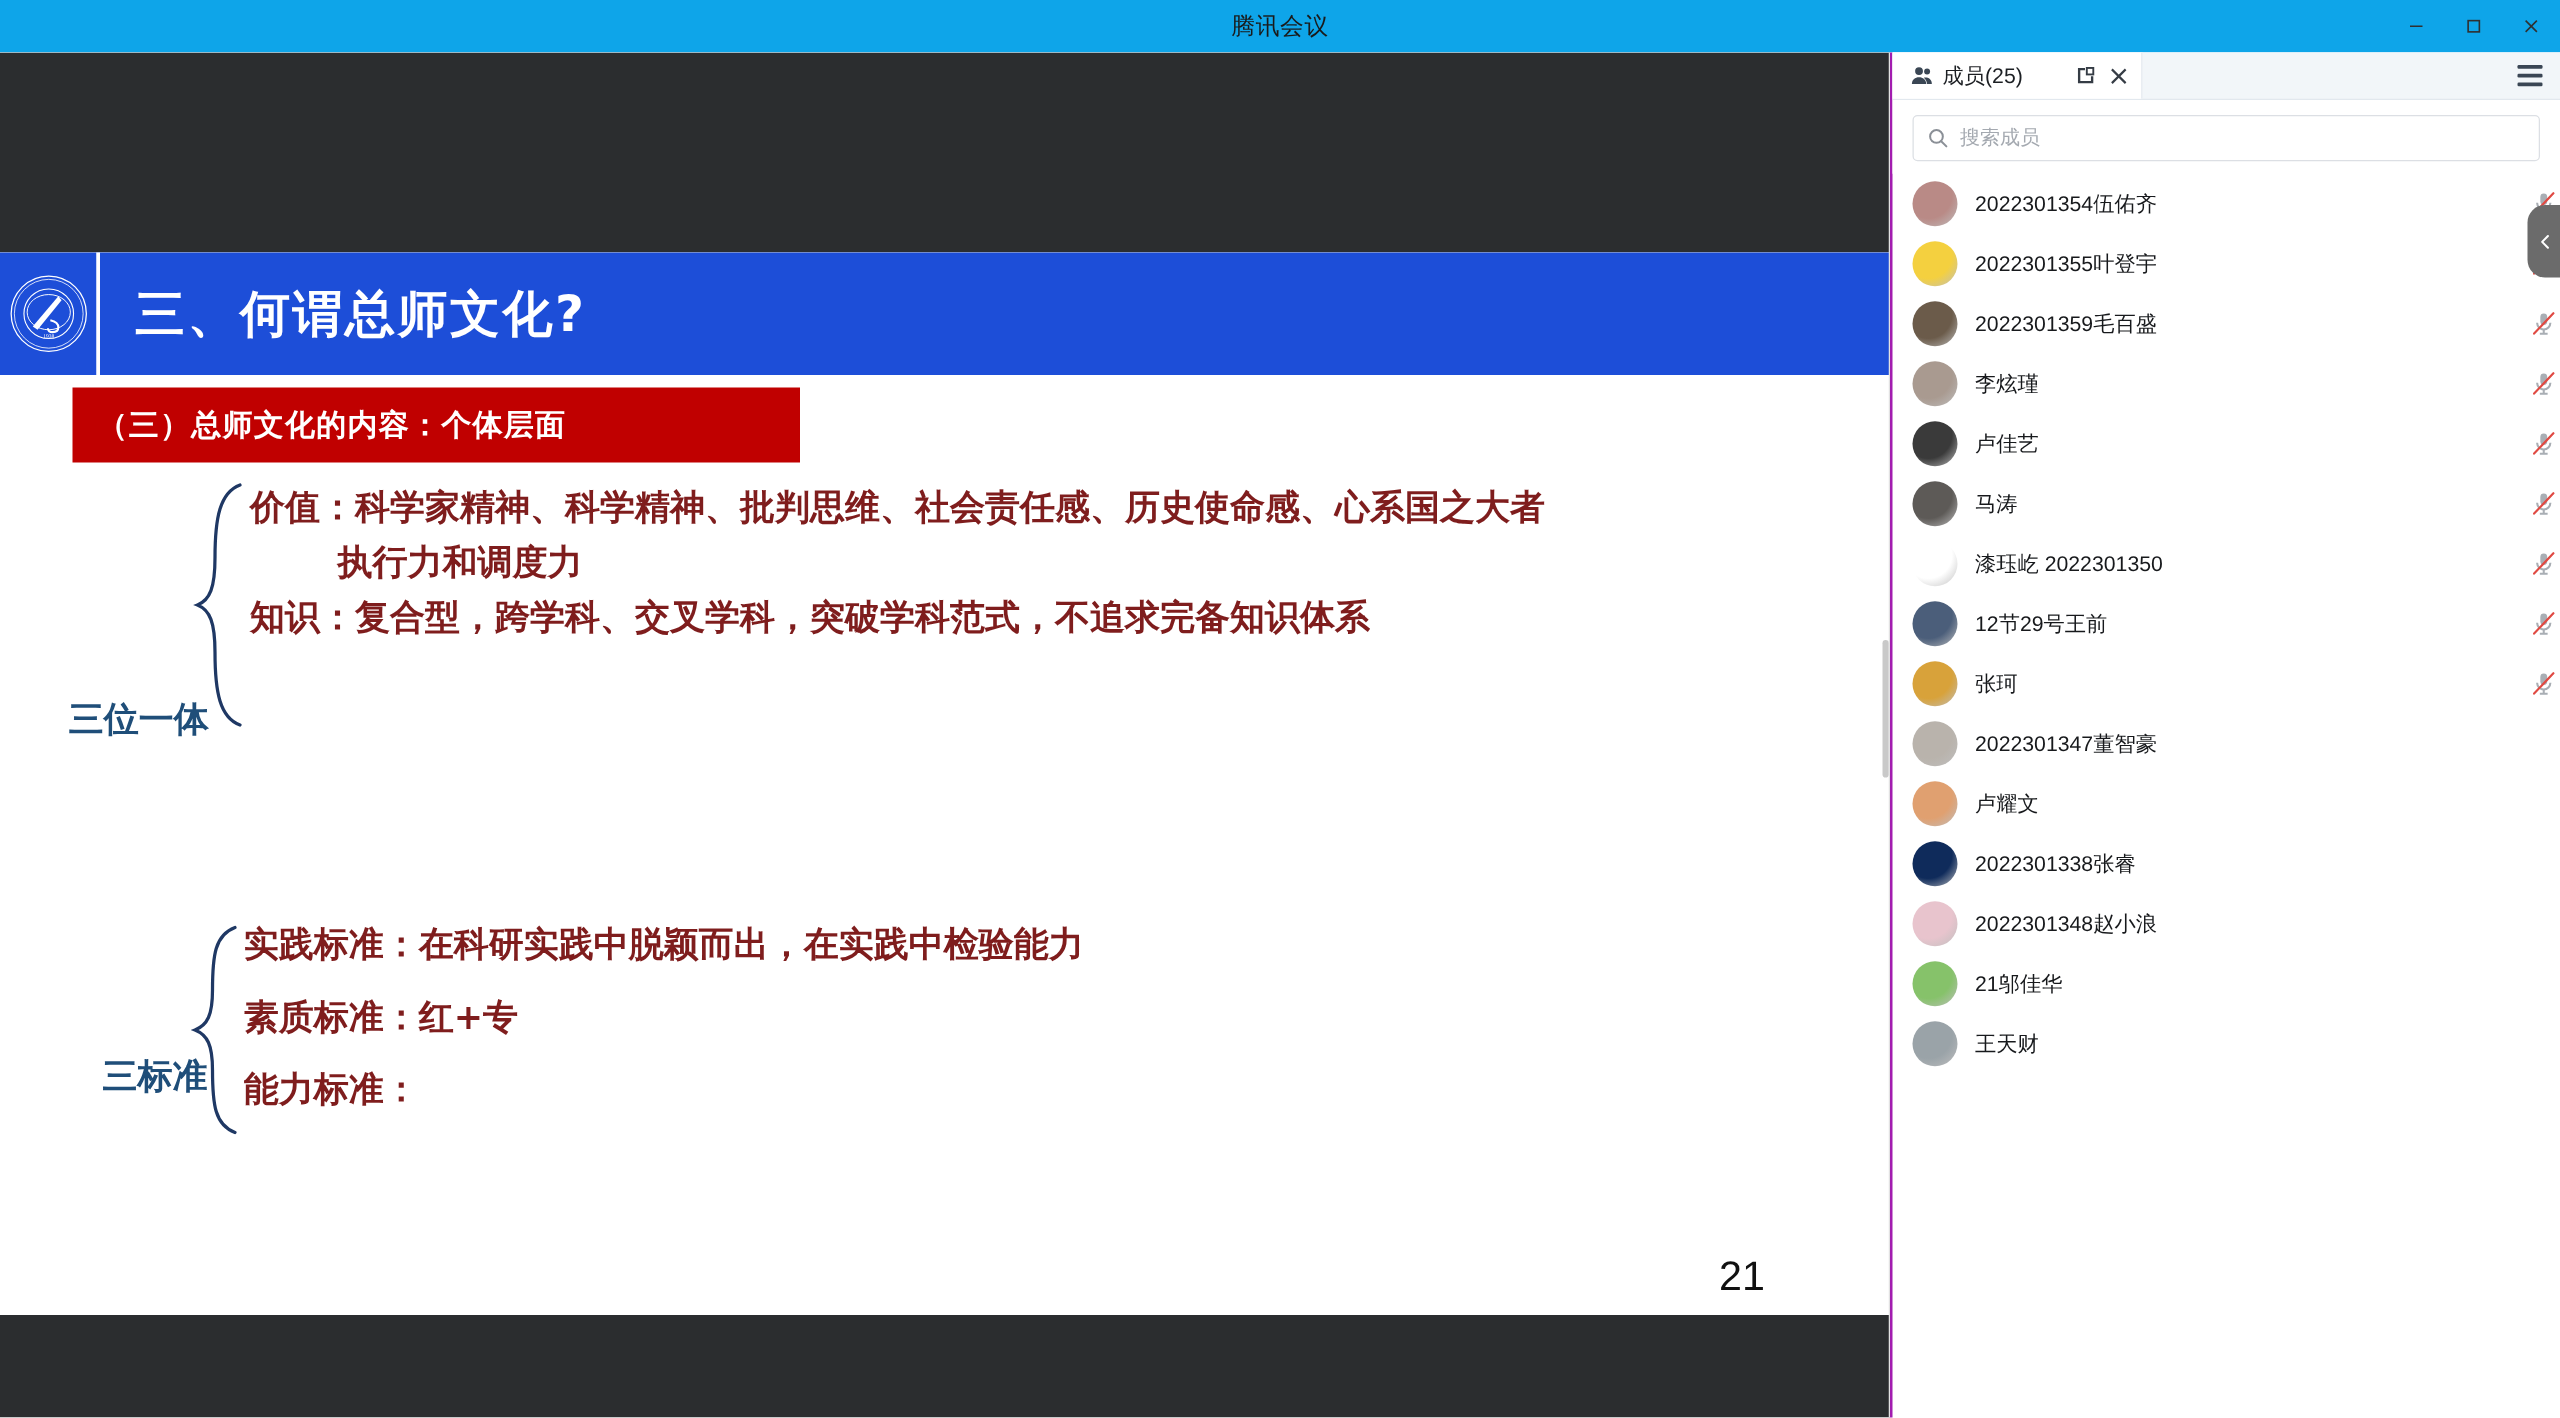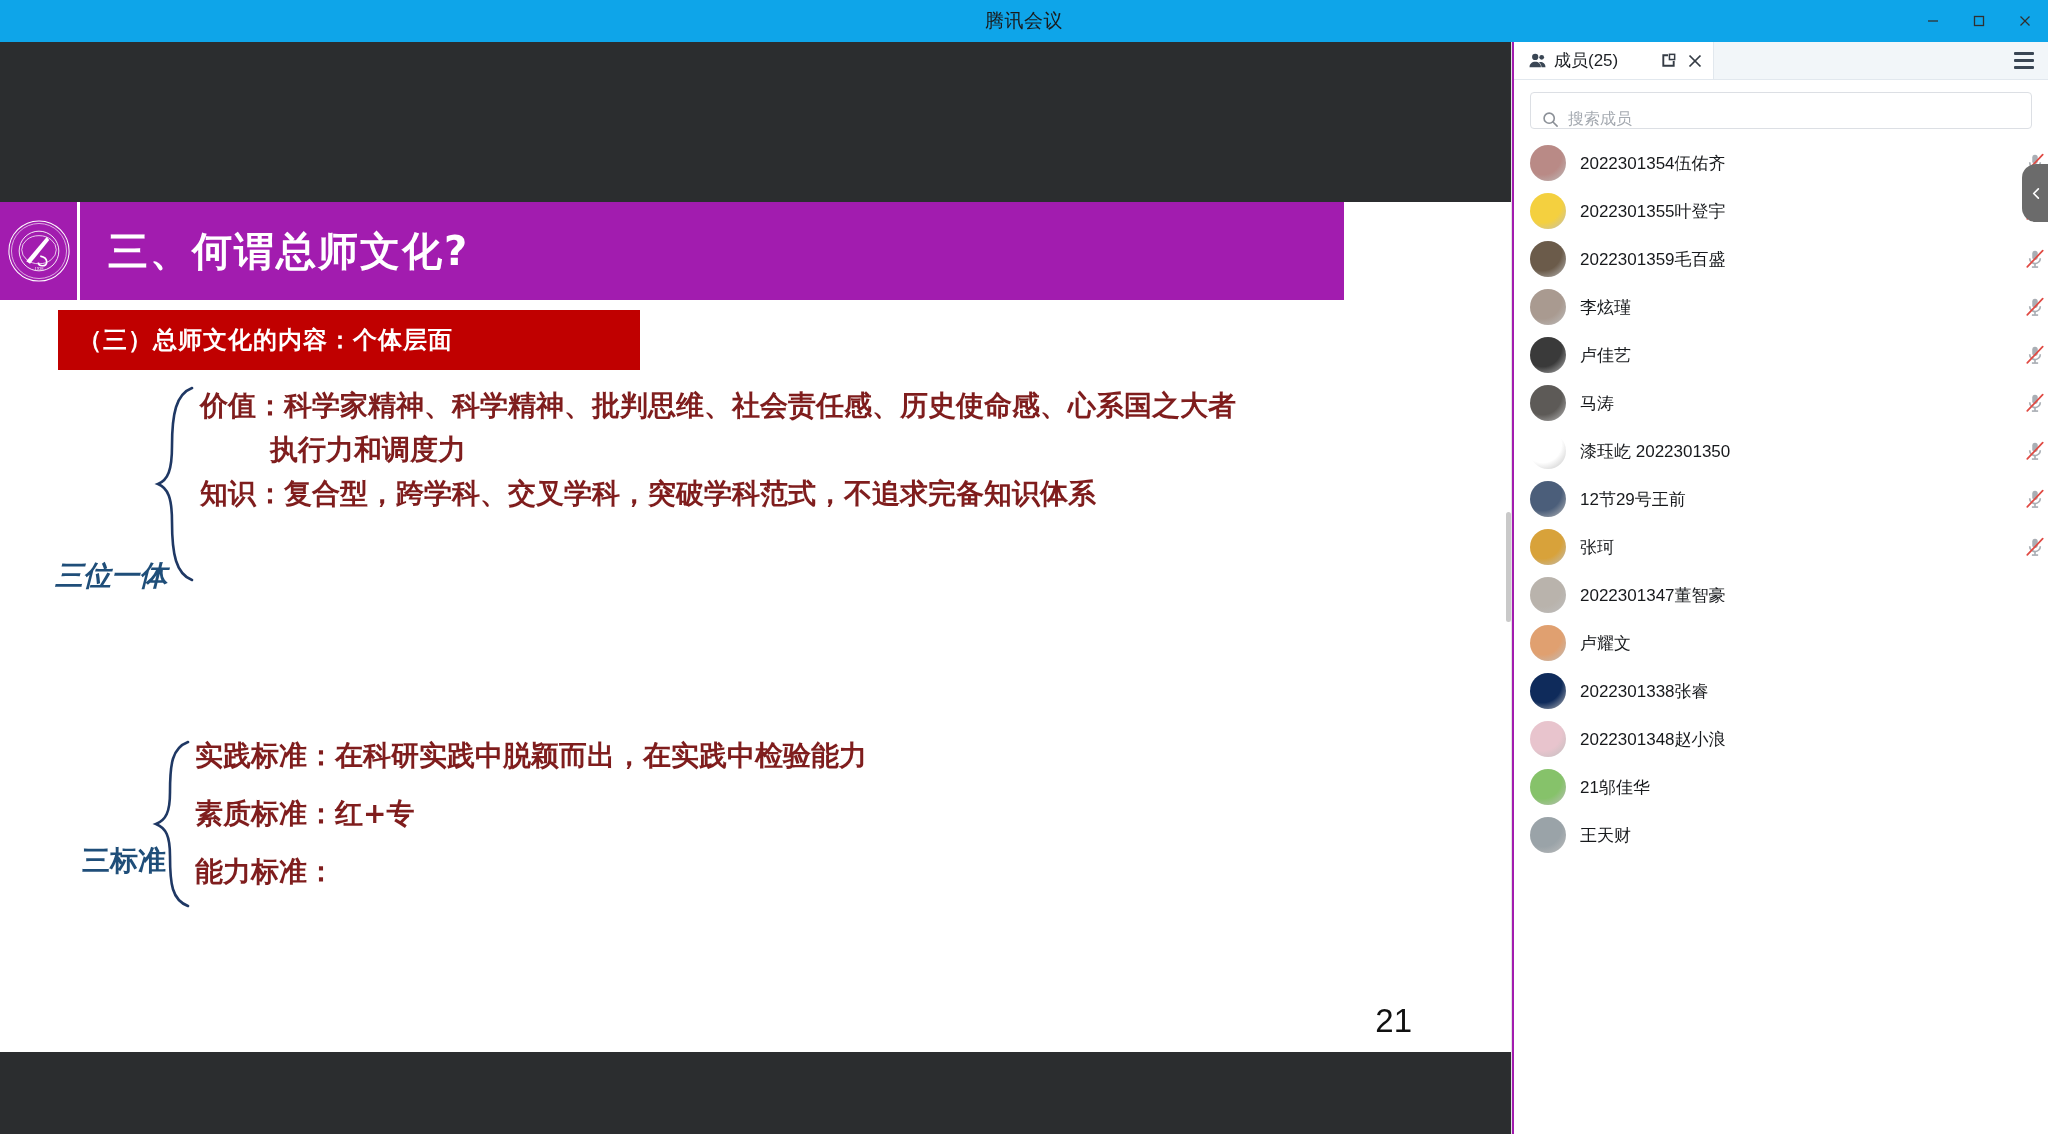--- a/index.html
+++ b/index.html
@@ -163,7 +163,7 @@
   .search-wrap { padding: 12px 16px 10px 16px; background:#fff; }
   .search-box {
     height: 37px; border: 1px solid #dcdfe4; border-radius: 4px;
-    display: flex; align-items: flex-end; gap: 9px; padding: 0 11px;
+    display: flex; align-items: center; gap: 9px; padding: 0 11px;
     background: #fff;
   }
   .search-box svg { flex: 0 0 auto; color: #8b9097; }

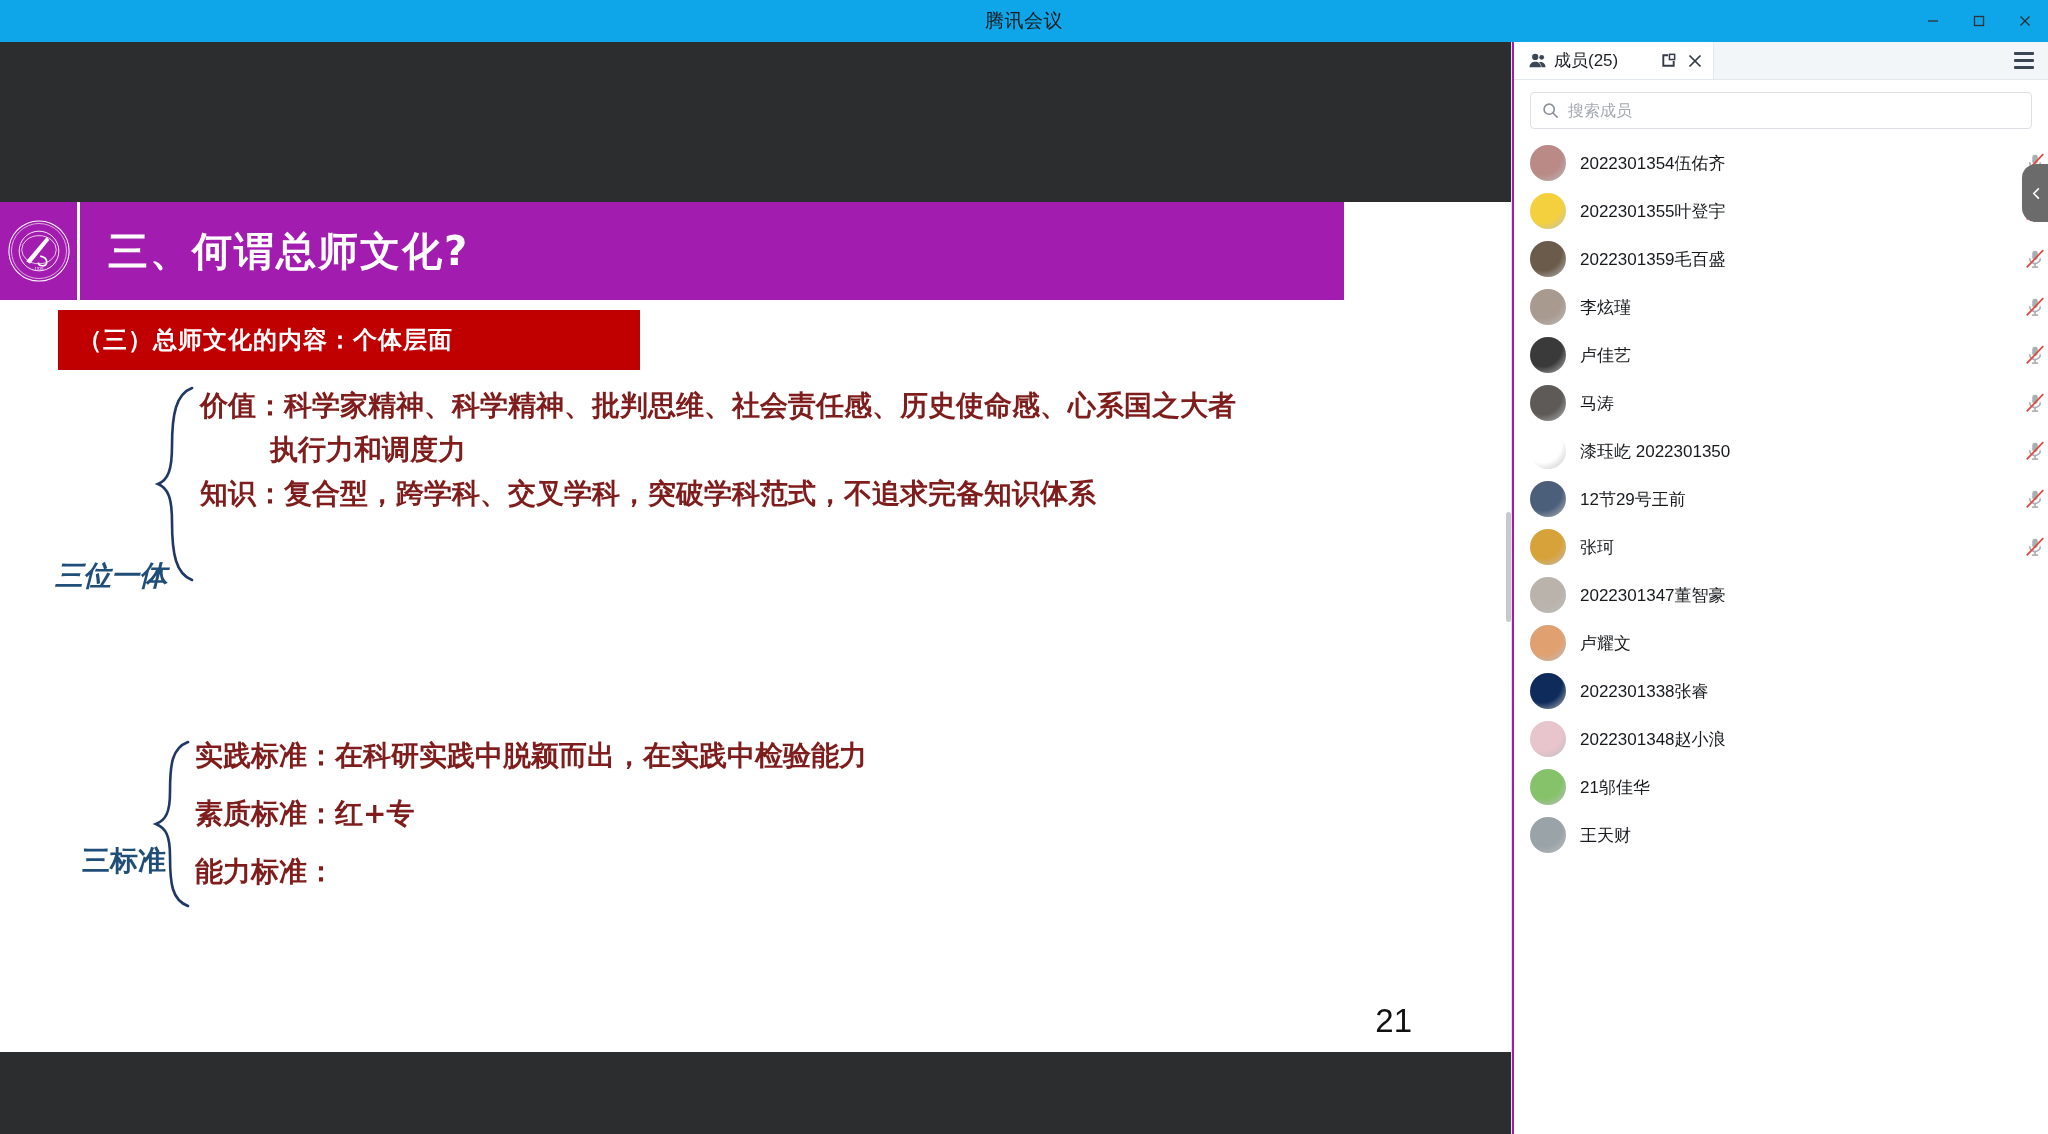--- a/index.html
+++ b/index.html
@@ -53,8 +53,8 @@
 
   
   .slide-header {
-    position: absolute; left: 0; top: 0; width: 1344px; height: 98px;
-    background: #a21caf;
+    position: absolute; left: 0; top: 0; width: 1512px; height: 98px;
+    background: #1d4ed8;
     display: flex; align-items: center;
   }
   .logo-cell {

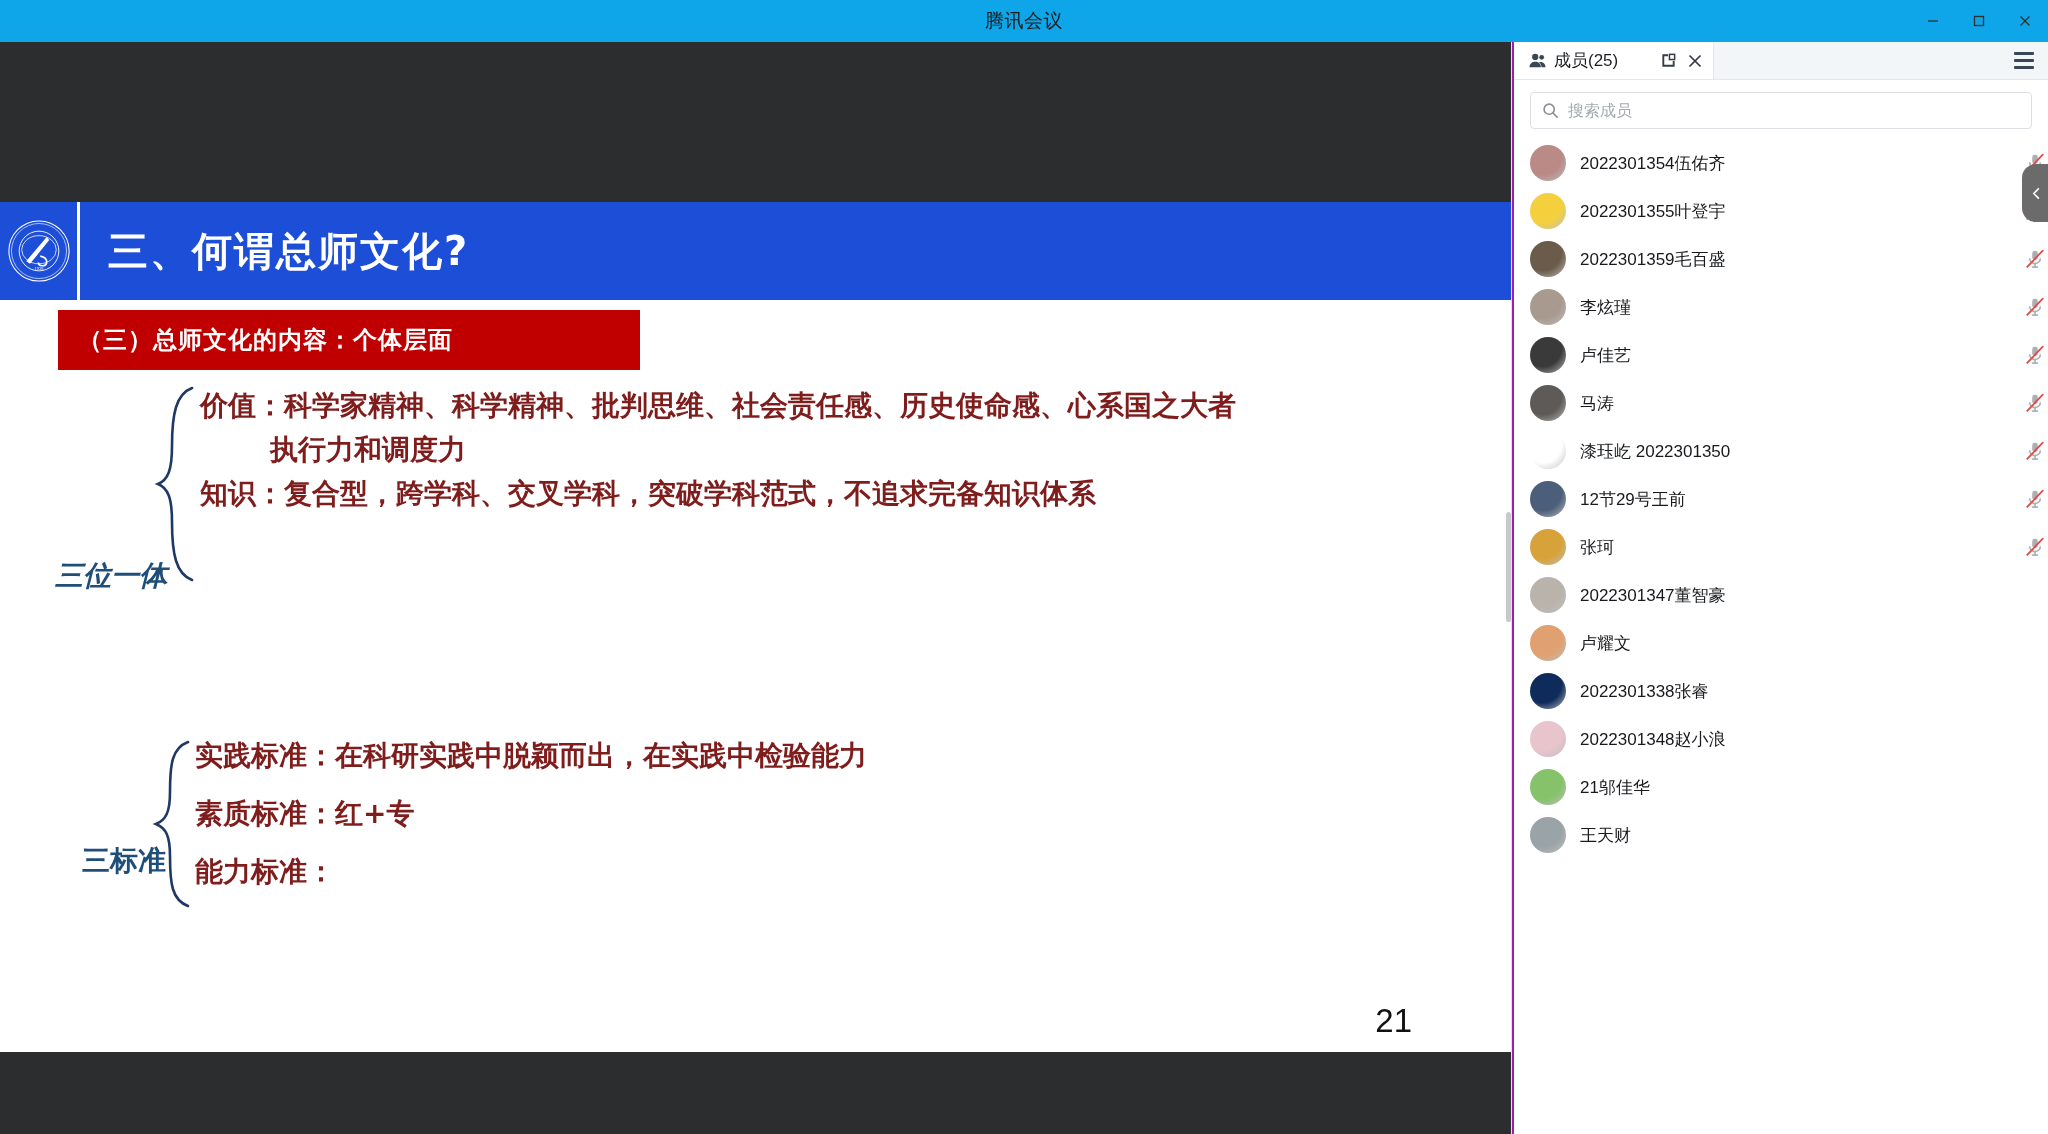--- a/index.html
+++ b/index.html
@@ -102,7 +102,7 @@
   }
 
   #grp1 { left: 0; top: 190px; width: 1512px; height: 330px; }
-  #grp1 .grp-label { left: 55px; top: 165px; font-style: italic; }
+  #grp1 .grp-label { left: 55px; top: 165px; }
   #grp1 .lines { left: 200px; top: 0px; }
   #grp1 .lines .ln { margin-bottom: 16px; }
 

